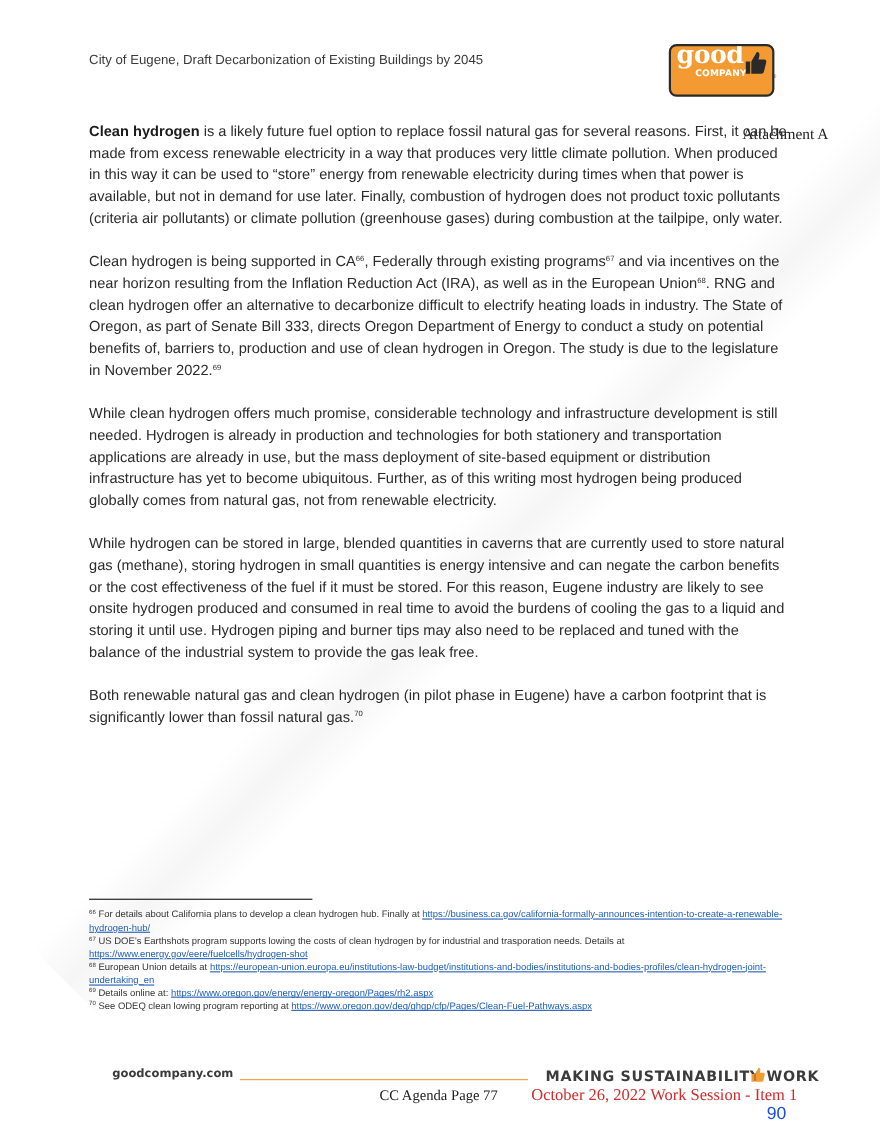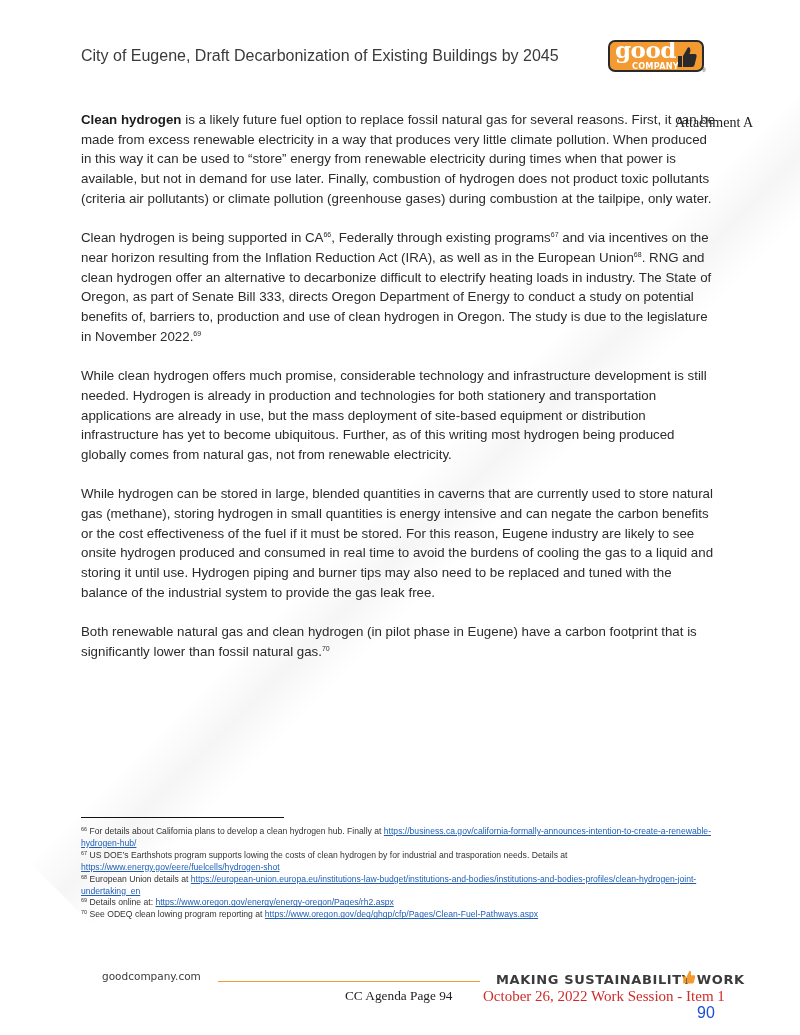--- a/index.html
+++ b/index.html
@@ -19,7 +19,7 @@
 
   .header-title {
     position: absolute; left: 81px; top: 47px;
-    font-size: 16px; color: #3a3a3a; letter-spacing: 0;
+    font-size: 12px; color: #3a3a3a; letter-spacing: 0;
   }
   .logo {
     position: absolute; left: 608px; top: 40px; width: 96px; height: 32px;

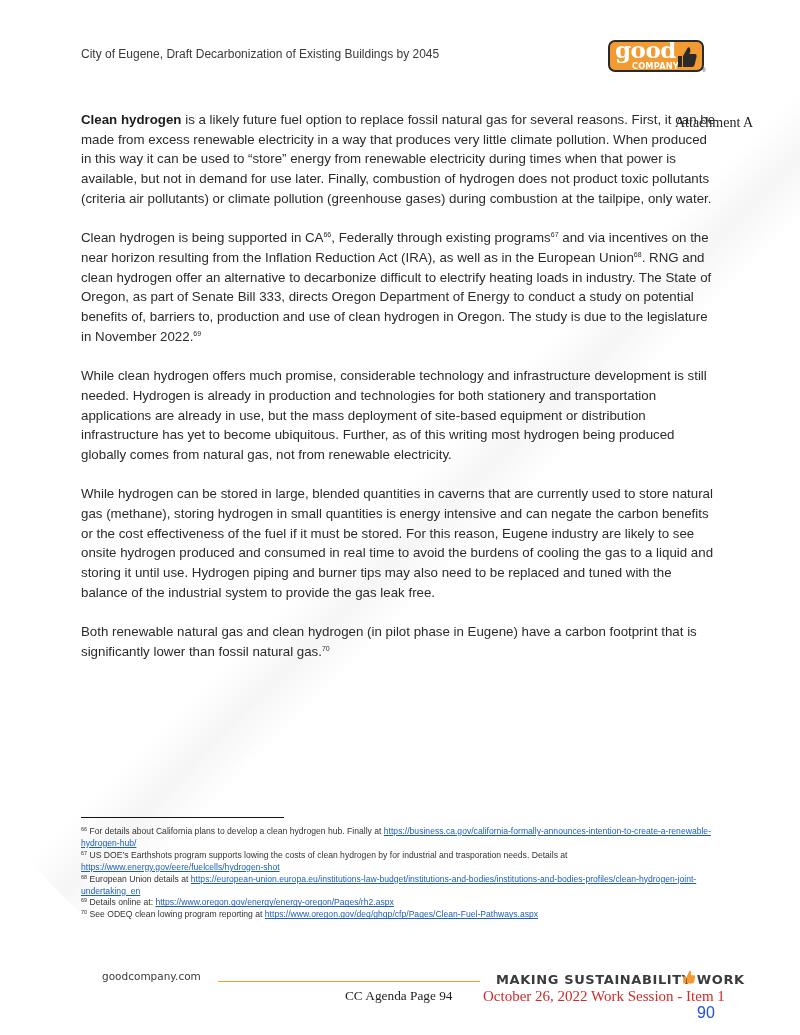--- a/index.html
+++ b/index.html
@@ -22,7 +22,7 @@
     font-size: 12px; color: #3a3a3a; letter-spacing: 0;
   }
   .logo {
-    position: absolute; left: 608px; top: 40px; width: 96px; height: 32px;
+    position: absolute; left: 608px; top: 40px; width: 96px; height: 48px;
     background: #f39b32; border: 2px solid #2a2a2a; border-radius: 7px;
     overflow: hidden;
   }

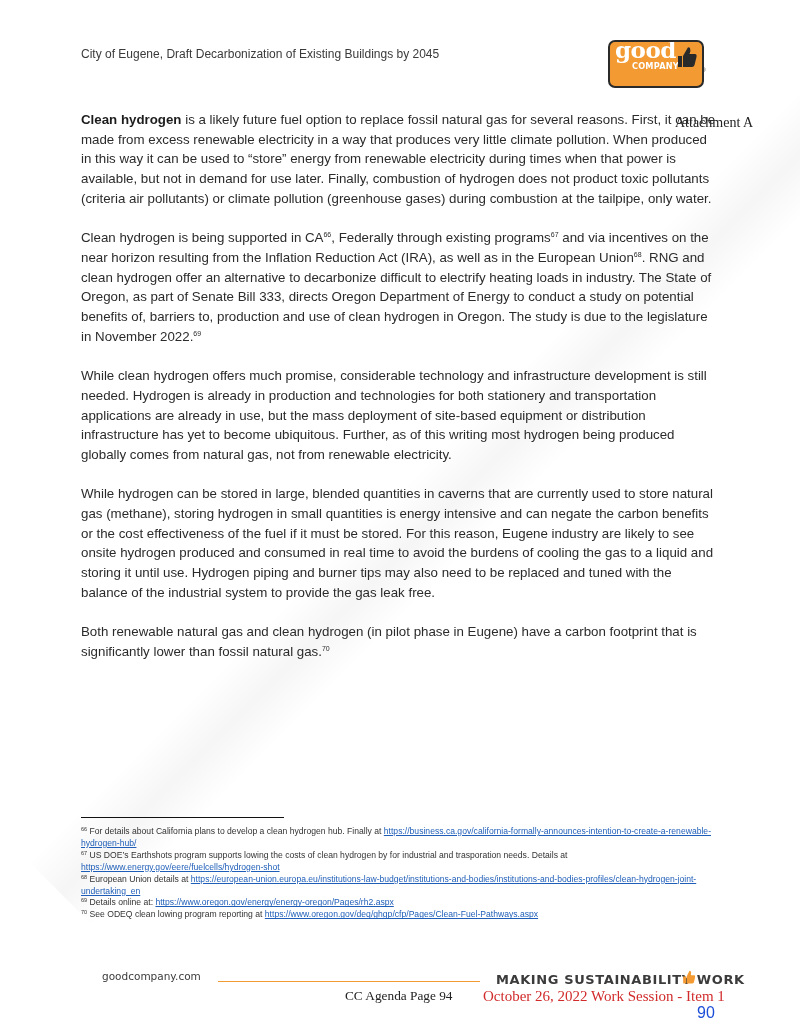--- a/index.html
+++ b/index.html
@@ -64,7 +64,7 @@
 
   .footer-site {
     position: absolute; left: 102px; top: 970px;
-    font-family: "DejaVu Sans", sans-serif; font-weight: normal; font-size: 10.5px; color: #3b3b3b;
+    font-family: "DejaVu Sans", sans-serif; font-weight: bold; font-size: 10.5px; color: #3b3b3b;
   }
   .footer-line {
     position: absolute; left: 218px; top: 981px; width: 262px; height: 1px; background: #f39b32;

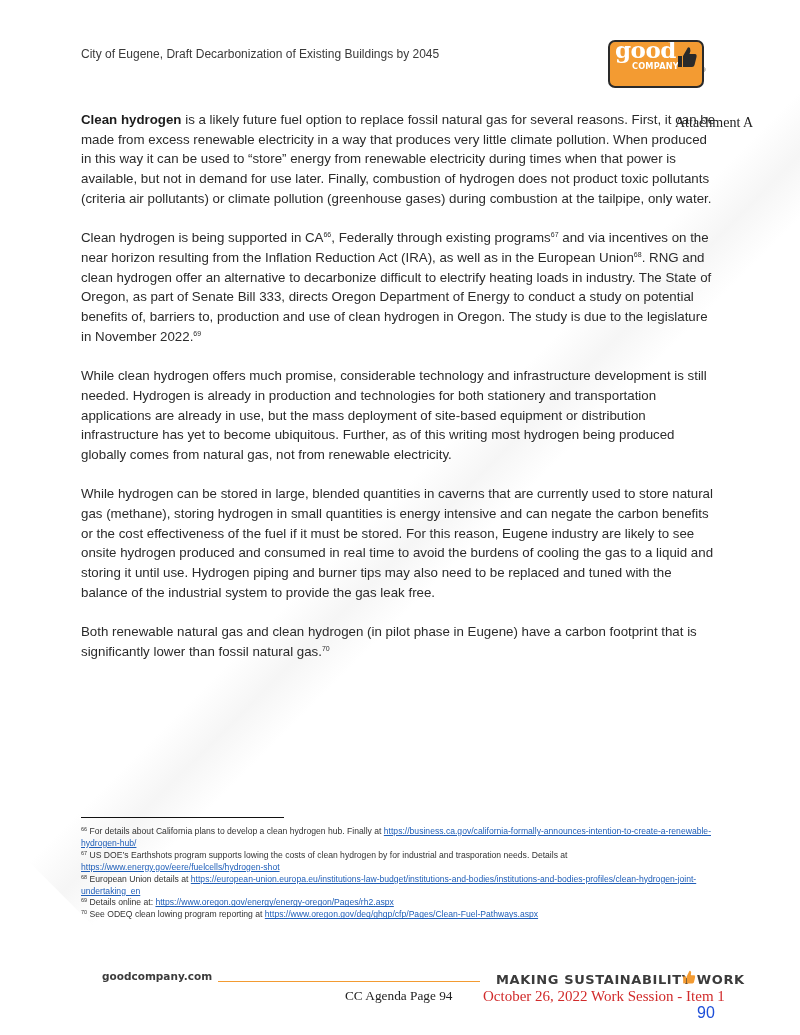--- a/index.html
+++ b/index.html
@@ -132,7 +132,7 @@
   <path d="M8 11 L12 3 Q13 0 15 2 Q16.5 4 15 9 H21 Q23 9 22.5 12 L20.5 21 Q20 23 18 23 H8 Z" fill="#f39b32"></path>
 </svg>
 <div class="footer-page">90</div>
-<div class="agenda">CC Agenda Page 94</div>
+<div class="agenda">CC Agenda Page 77</div>
 <div class="session">October 26, 2022 Work Session - Item 1</div>
 
 </body></html>

